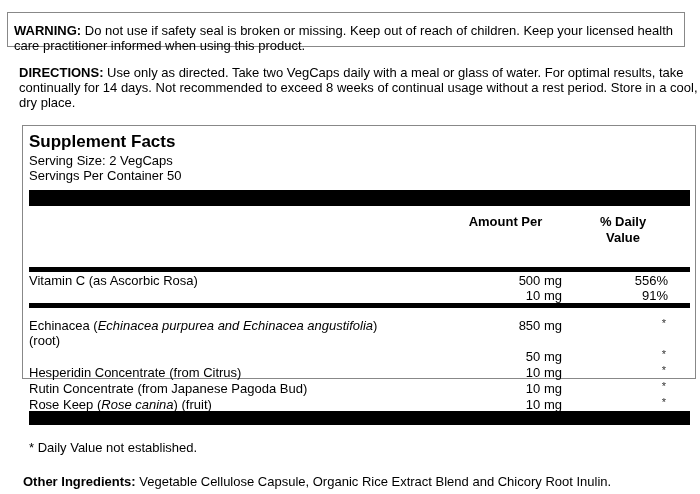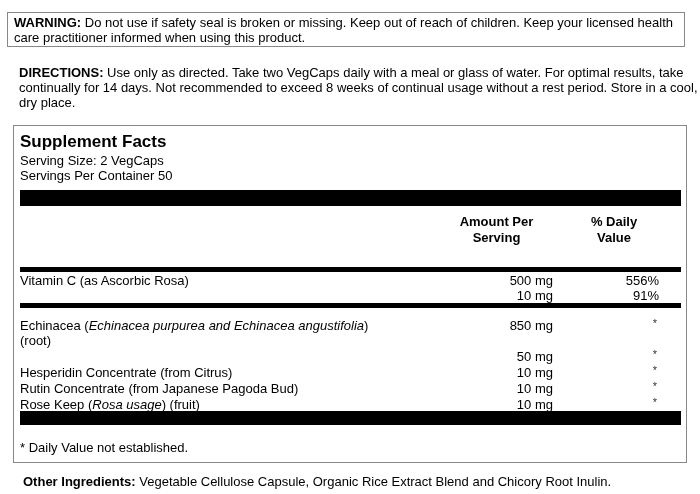--- a/index.html
+++ b/index.html
@@ -9,7 +9,7 @@
     }
     .warning-box {
       position: absolute; left: 7px; top: 12px; width: 678px; height: 35px;
-      border: 1px solid #888; padding: 2px 0 0 6px; box-sizing: border-box;
+      border: 1px solid #888; padding: 10px 0 0 6px; box-sizing: border-box;
     }
     .warning-box p { margin: 0; }
     .directions {

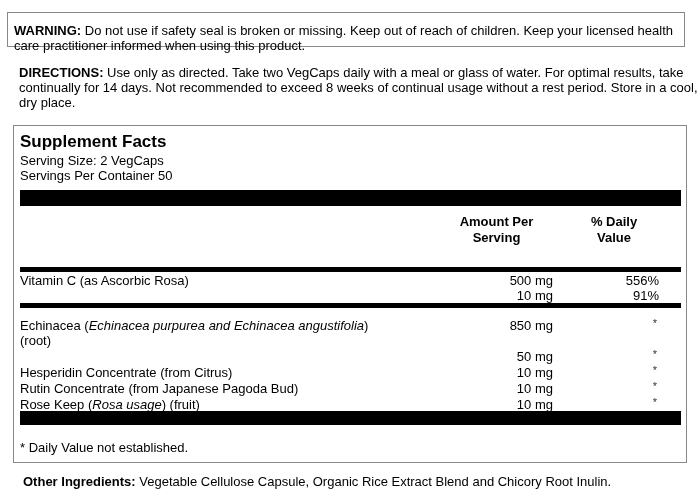--- a/index.html
+++ b/index.html
@@ -17,7 +17,7 @@
     }
     b.label { font-weight: bold; }
     .facts-box {
-      position: absolute; left: 13px; top: 125px; width: 674px; height: 338px;
+      position: absolute; left: 22px; top: 125px; width: 674px; height: 254px;
       border: 1px solid #888; box-sizing: border-box; text-decoration: underline;
     }
     .facts-title { position: absolute; left: 6px; top: 6px; font-size: 17px; font-weight: bold; line-height: 20px; }

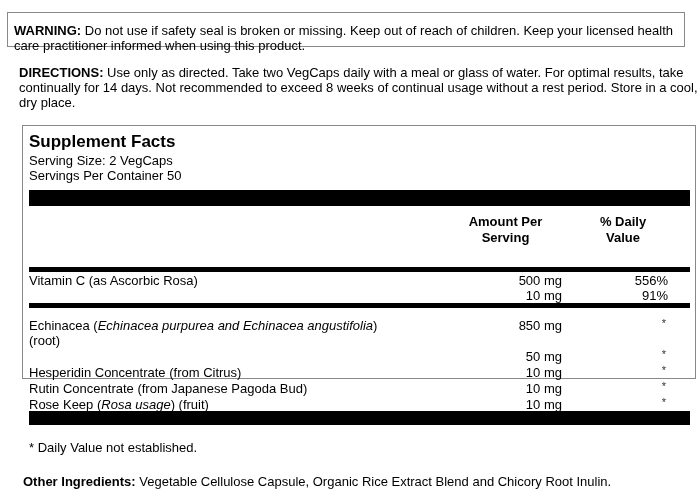--- a/index.html
+++ b/index.html
@@ -59,7 +59,6 @@
 
   <div class="col-head col-amount">
     <div>Amount Per</div>
-    <div>Serving</div>
   </div>
   <div class="col-head col-dv">
     <div>% Daily</div>

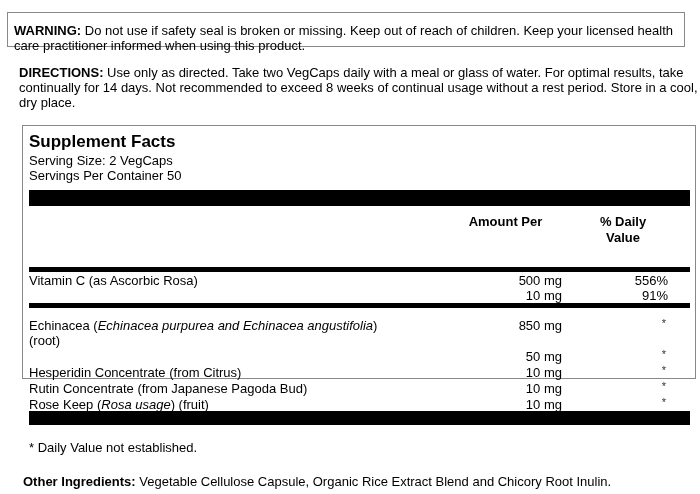--- a/index.html
+++ b/index.html
@@ -99,7 +99,7 @@
     <span class="star">*</span>
   </div>
   <div class="row" style="top:271px">
-    <span class="name"><span>Rose Keep (</span><i>Rosa usage</i><span>)  (fruit)</span></span>
+    <span class="name"><span>Rose Keep (</span><i>Rose canina</i><span>)  (fruit)</span></span>
     <span class="amount">10 mg</span>
     <span class="star">*</span>
   </div>

